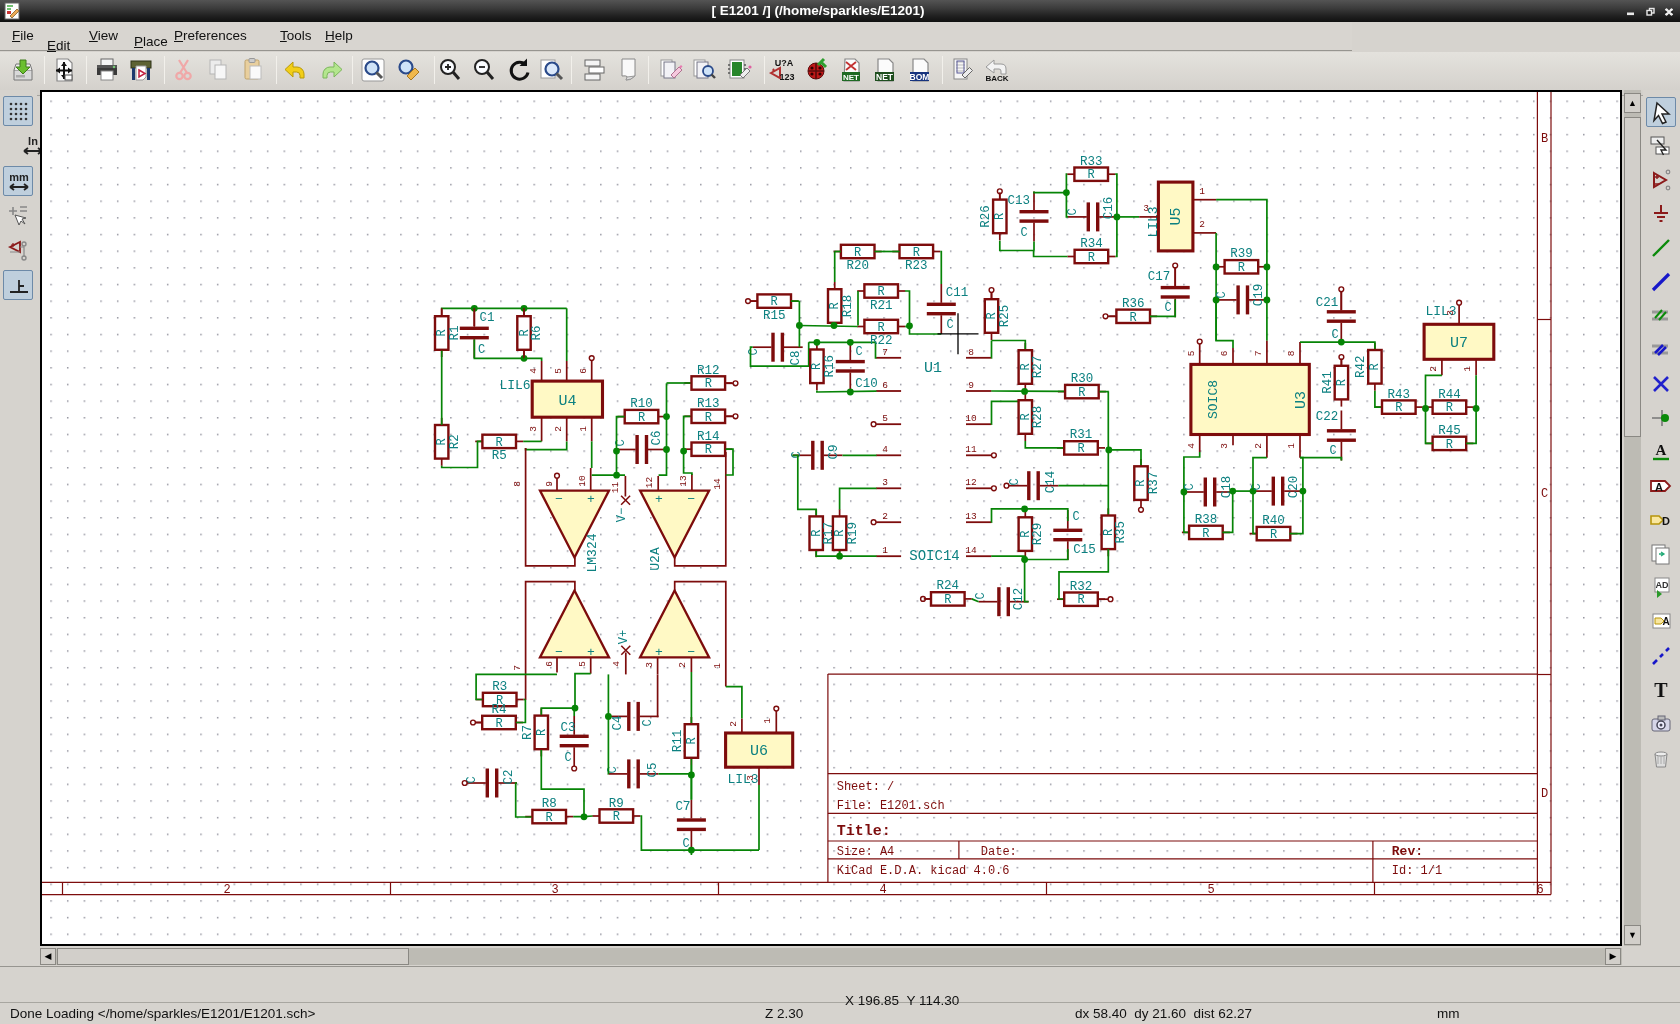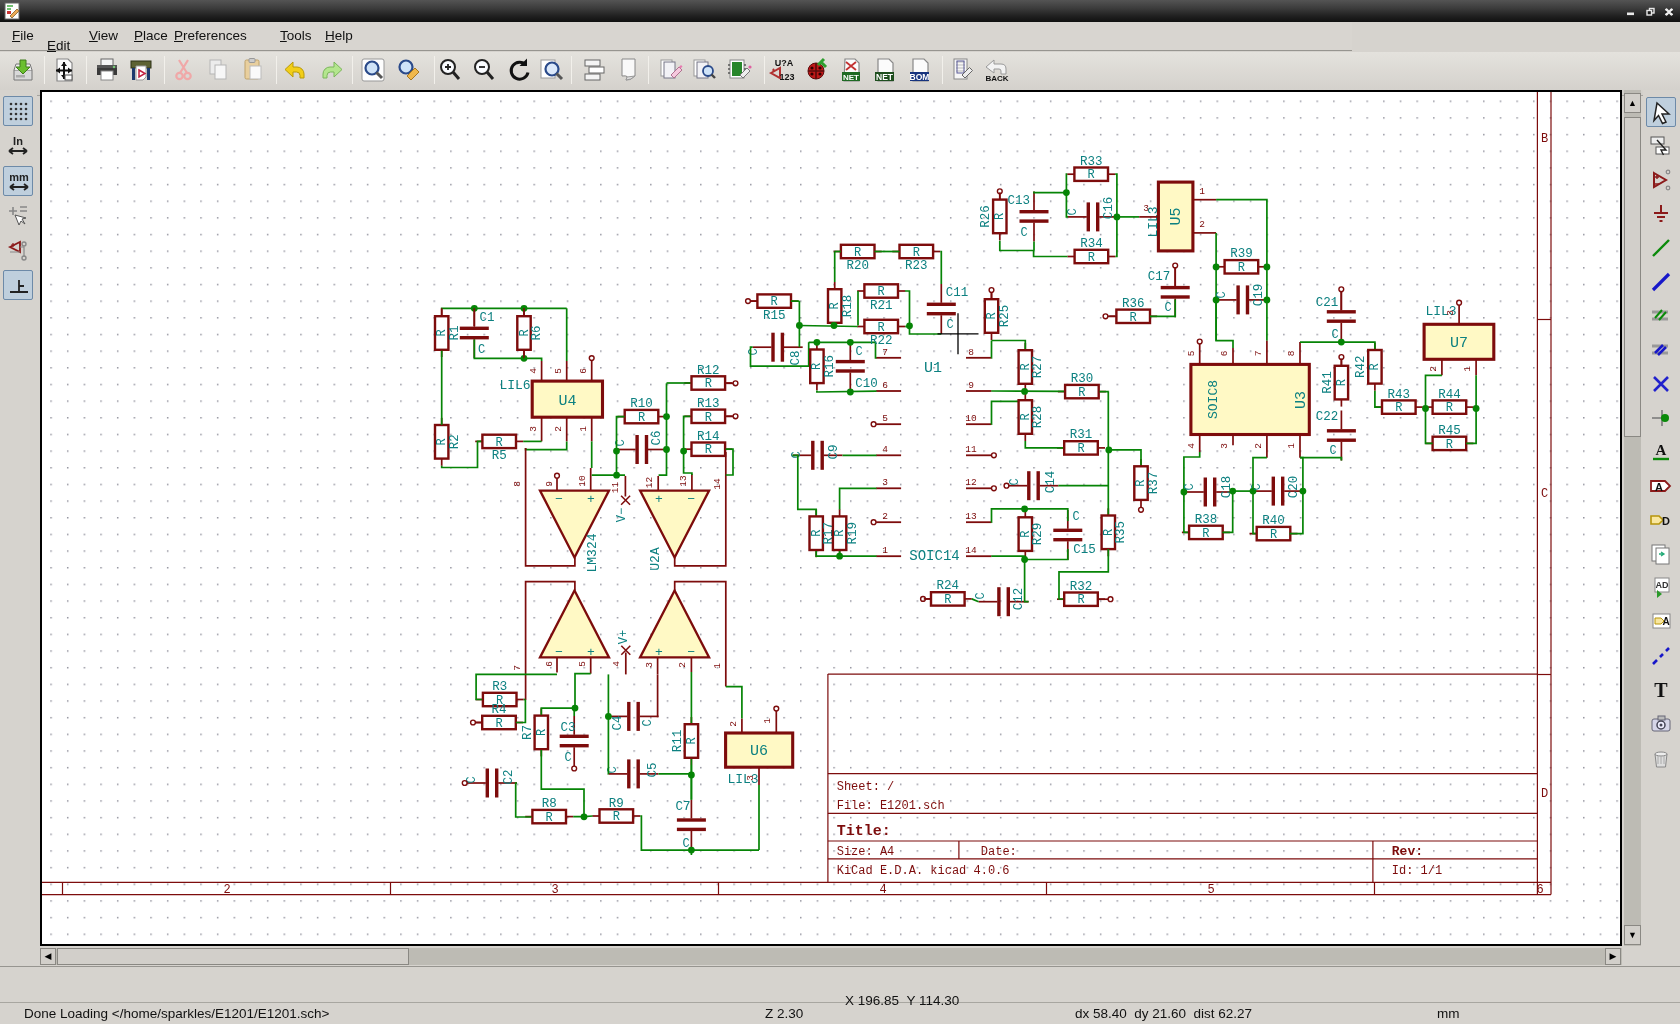--- a/index.html
+++ b/index.html
@@ -24,6 +24,7 @@
       <rect x="3" y="9" width="4" height="3" fill="#c33"></rect>
       <path d="M6 14 l7-7 2 2 -7 7z" fill="#ea5" stroke="#974"></path>
     </svg>
+ <div class="title">[ E1201 /] (/home/sparkles/E1201)</div>
  <svg width="60" height="22" style="position:absolute;left:1620px;top:0">
       <rect x="7" y="12.5" width="7" height="2.6" fill="#e8e8e8"></rect>
       <g stroke="#e8e8e8" fill="none" stroke-width="1.4">

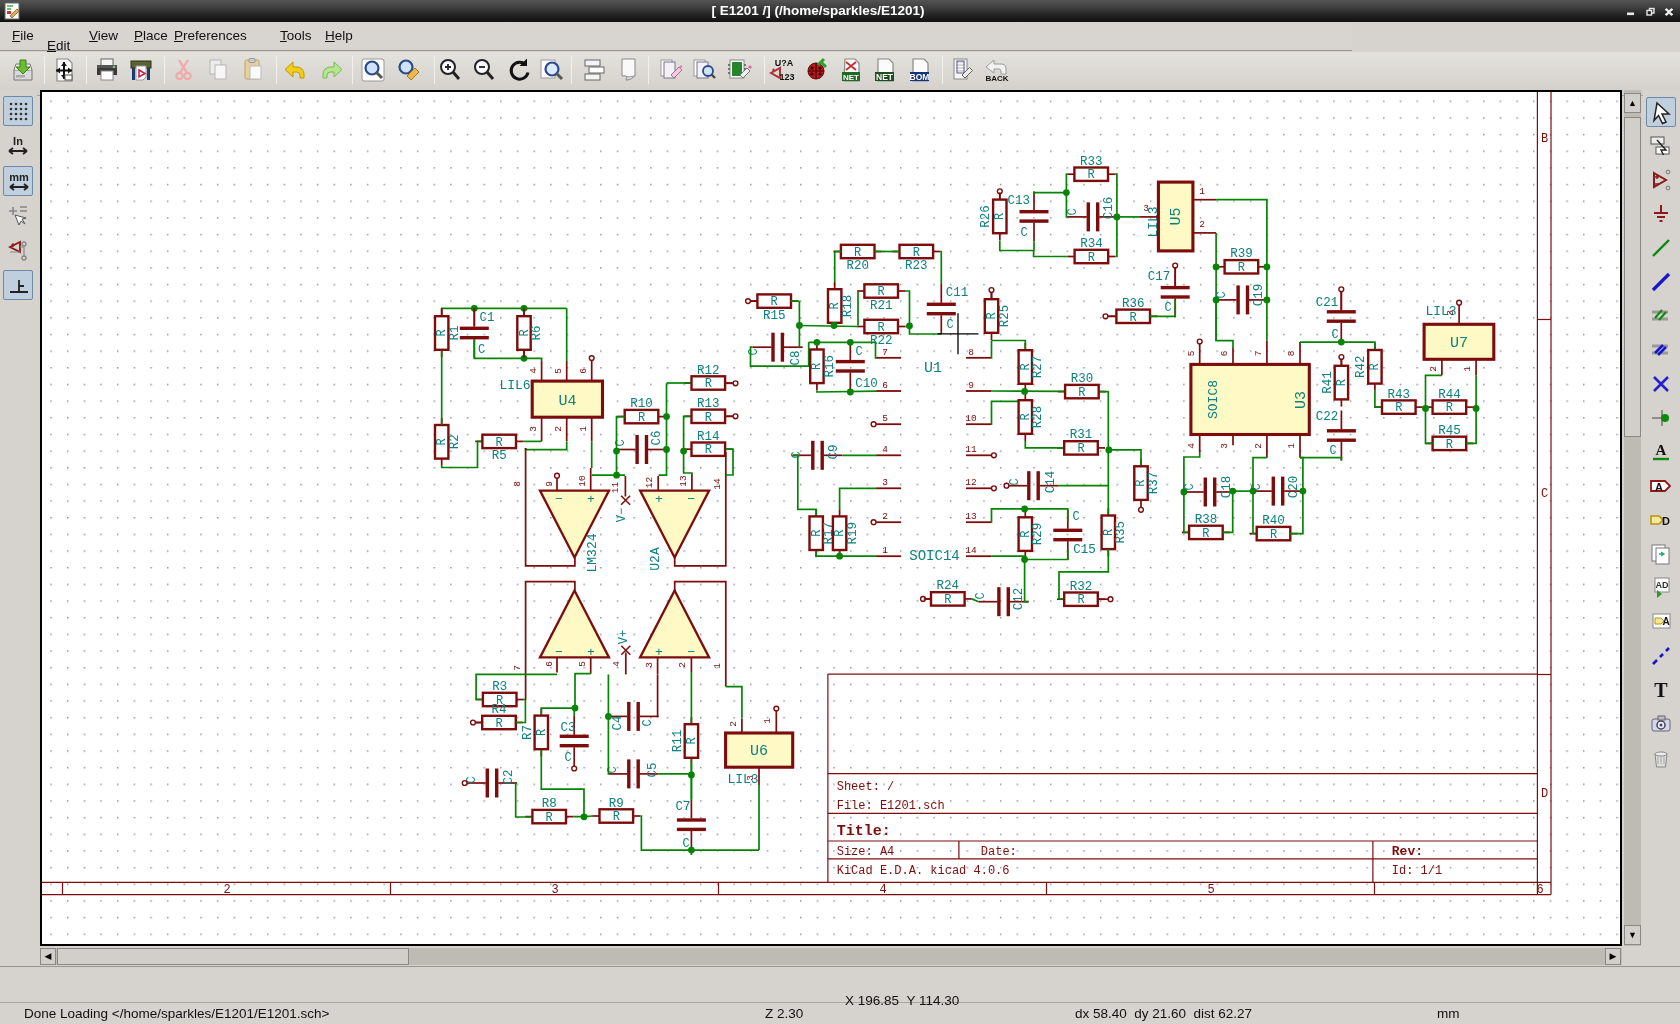--- a/index.html
+++ b/index.html
@@ -40,7 +40,7 @@
     <span style="position:absolute;left:12px;top:6px"><u style="text-decoration:underline">F</u>ile</span>
 <span style="position:absolute;left:47px;top:16px"><u style="text-decoration:underline">E</u>dit</span>
 <span style="position:absolute;left:89px;top:6px"><u style="text-decoration:underline">V</u>iew</span>
-<span style="position:absolute;left:134px;top:6px"><u style="text-decoration:underline">P</u>lace</span>
+<span style="position:absolute;left:134px;top:12px"><u style="text-decoration:underline">P</u>lace</span>
 <span style="position:absolute;left:174px;top:6px"><u style="text-decoration:underline">P</u>references</span>
 <span style="position:absolute;left:280px;top:6px"><u style="text-decoration:underline">T</u>ools</span>
 <span style="position:absolute;left:325px;top:6px"><u style="text-decoration:underline">H</u>elp</span>

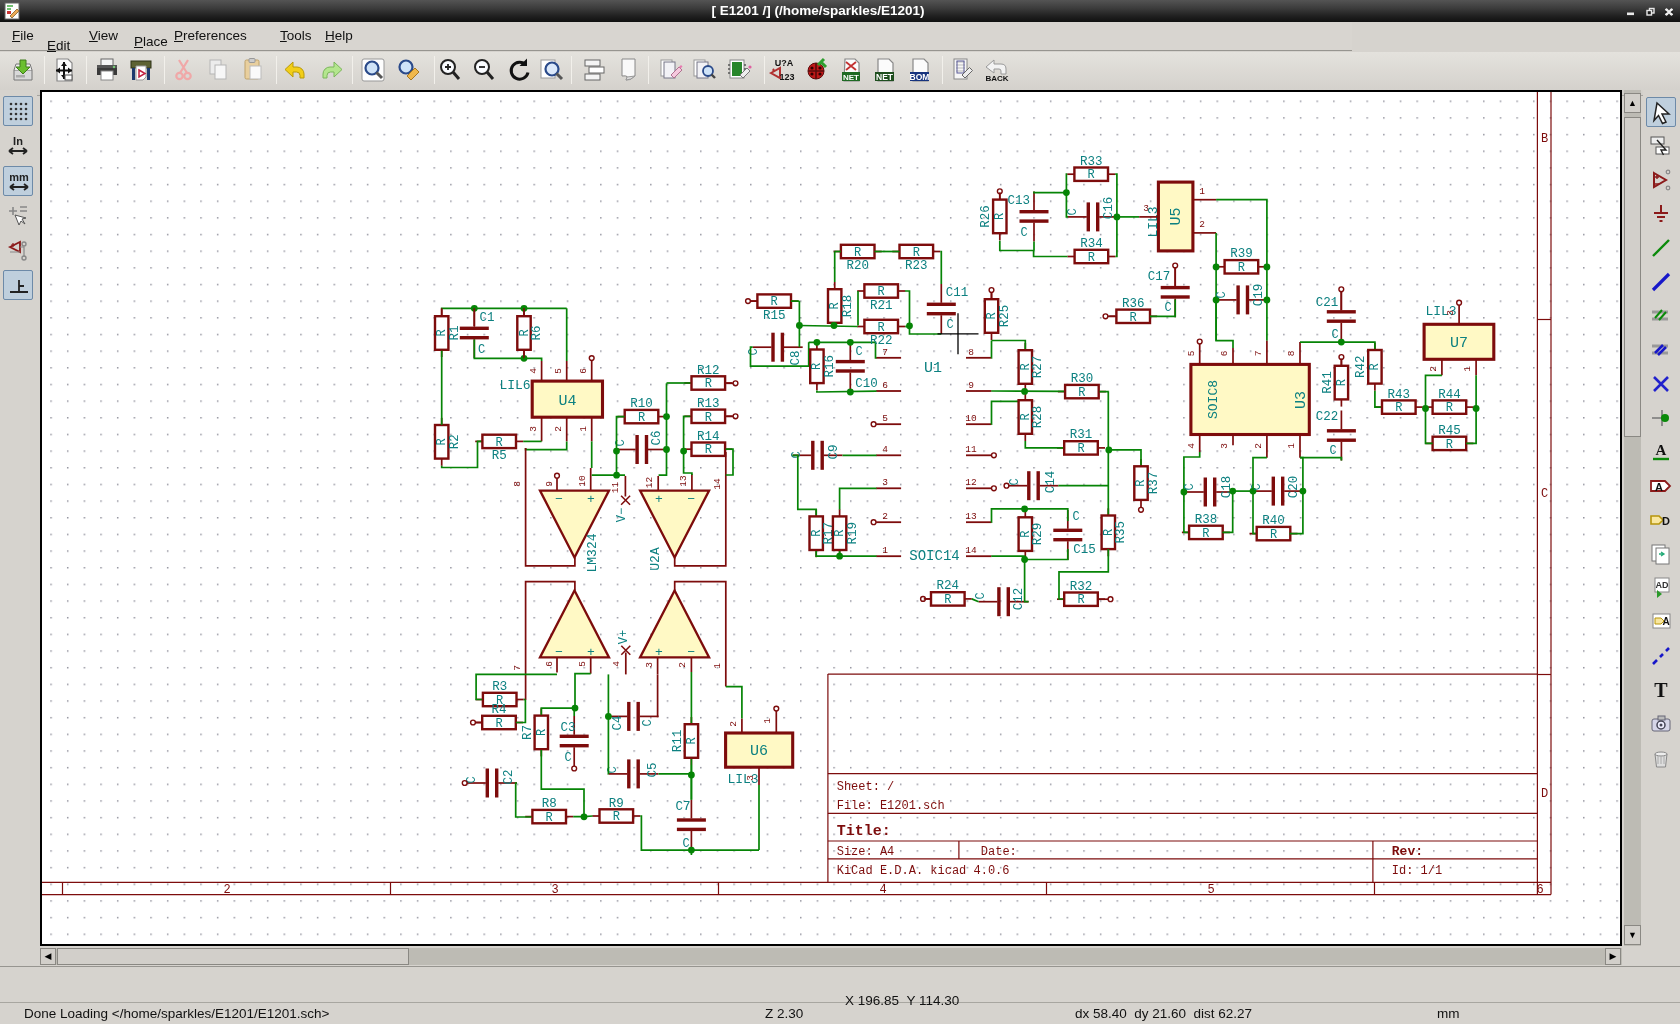--- a/index.html
+++ b/index.html
@@ -224,7 +224,7 @@
         </svg></div>
     </div>
 <div style="position:absolute;left:3px;top:41.099999999999994px;width:30px;height:30px;border-radius:2px">
-      <div style="position:absolute;left:3px;top:3px"><svg width="24" height="24">
+      <div style="position:absolute;left:18px;top:3px"><svg width="24" height="24">
           <text x="12" y="11" font-size="11" font-weight="bold" font-family="Liberation Sans" fill="#222" text-anchor="middle">In</text>
           <path d="M3 17 h18 M3 17 l4-3 M3 17 l4 3 M21 17 l-4-3 M21 17 l-4 3" stroke="#222" stroke-width="1.8" fill="none"></path>
         </svg></div>

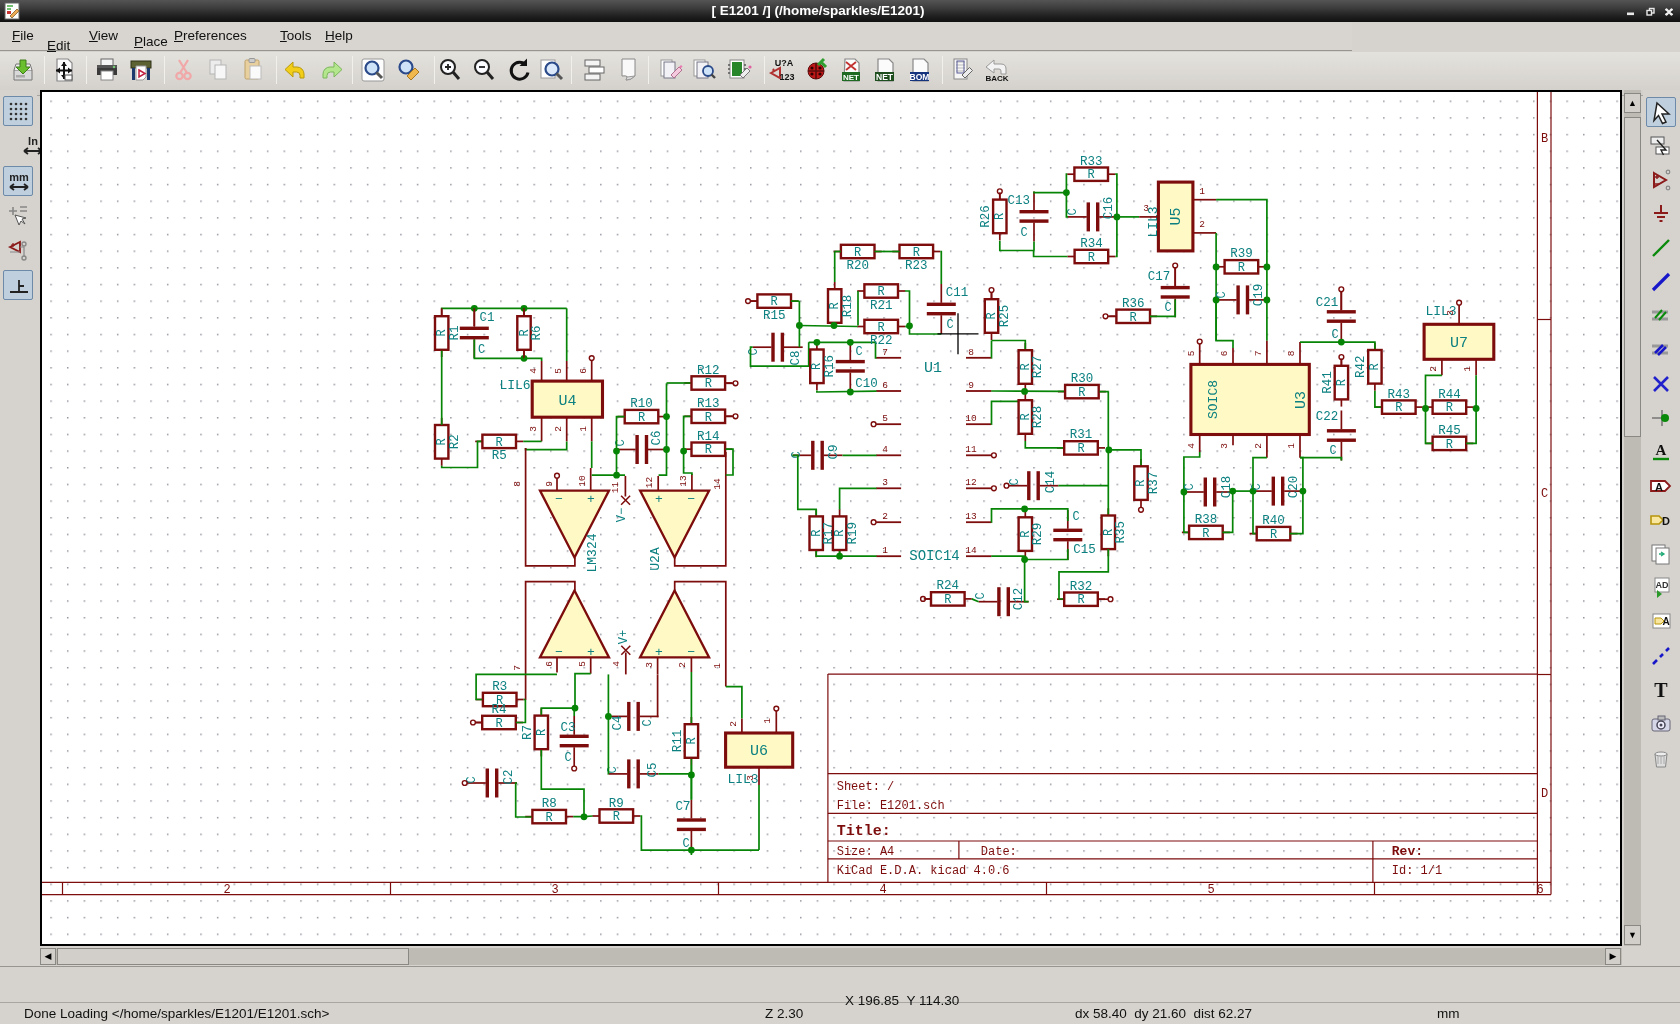--- a/index.html
+++ b/index.html
@@ -1121,7 +1121,7 @@
 
 <div class="statusbar">
  <div style="position:absolute;left:0;top:35px;width:1680px;height:1px;background:#a8a6a0"></div>
- <span style="position:absolute;left:24px;top:39px">Done Loading &lt;/home/sparkles/E1201/E1201.sch&gt;</span>
+ <span style="position:absolute;left:10px;top:39px">Done Loading &lt;/home/sparkles/E1201/E1201.sch&gt;</span>
  <span style="position:absolute;left:765px;top:39px">Z 2.30</span>
  <span style="position:absolute;left:845px;top:26px">X 196.85&nbsp;&nbsp;Y 114.30</span>
  <span style="position:absolute;left:1075px;top:39px">dx 58.40&nbsp;&nbsp;dy 21.60&nbsp;&nbsp;dist 62.27</span>

